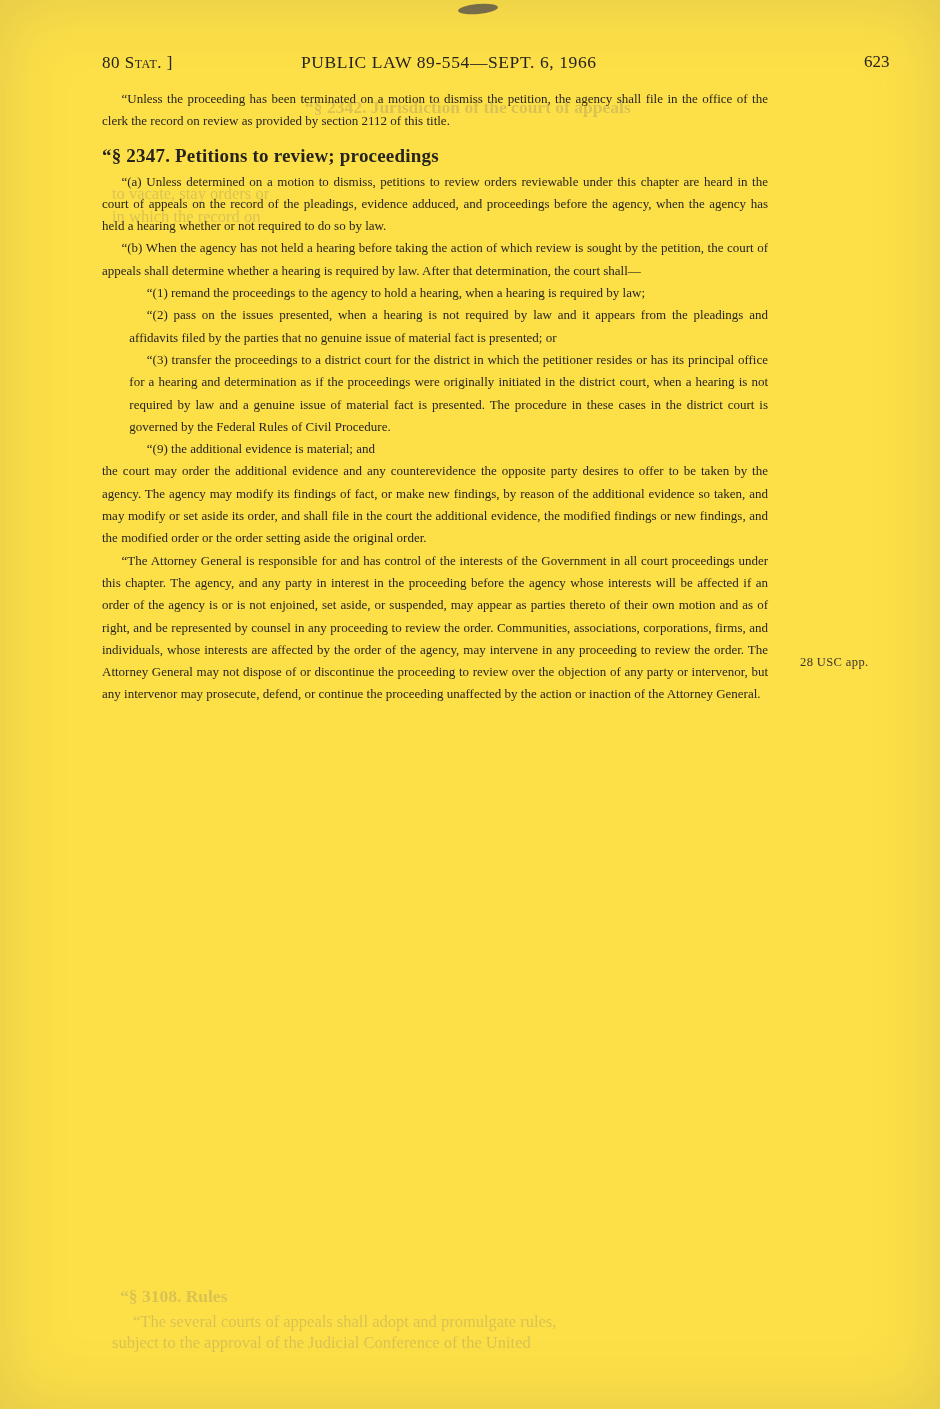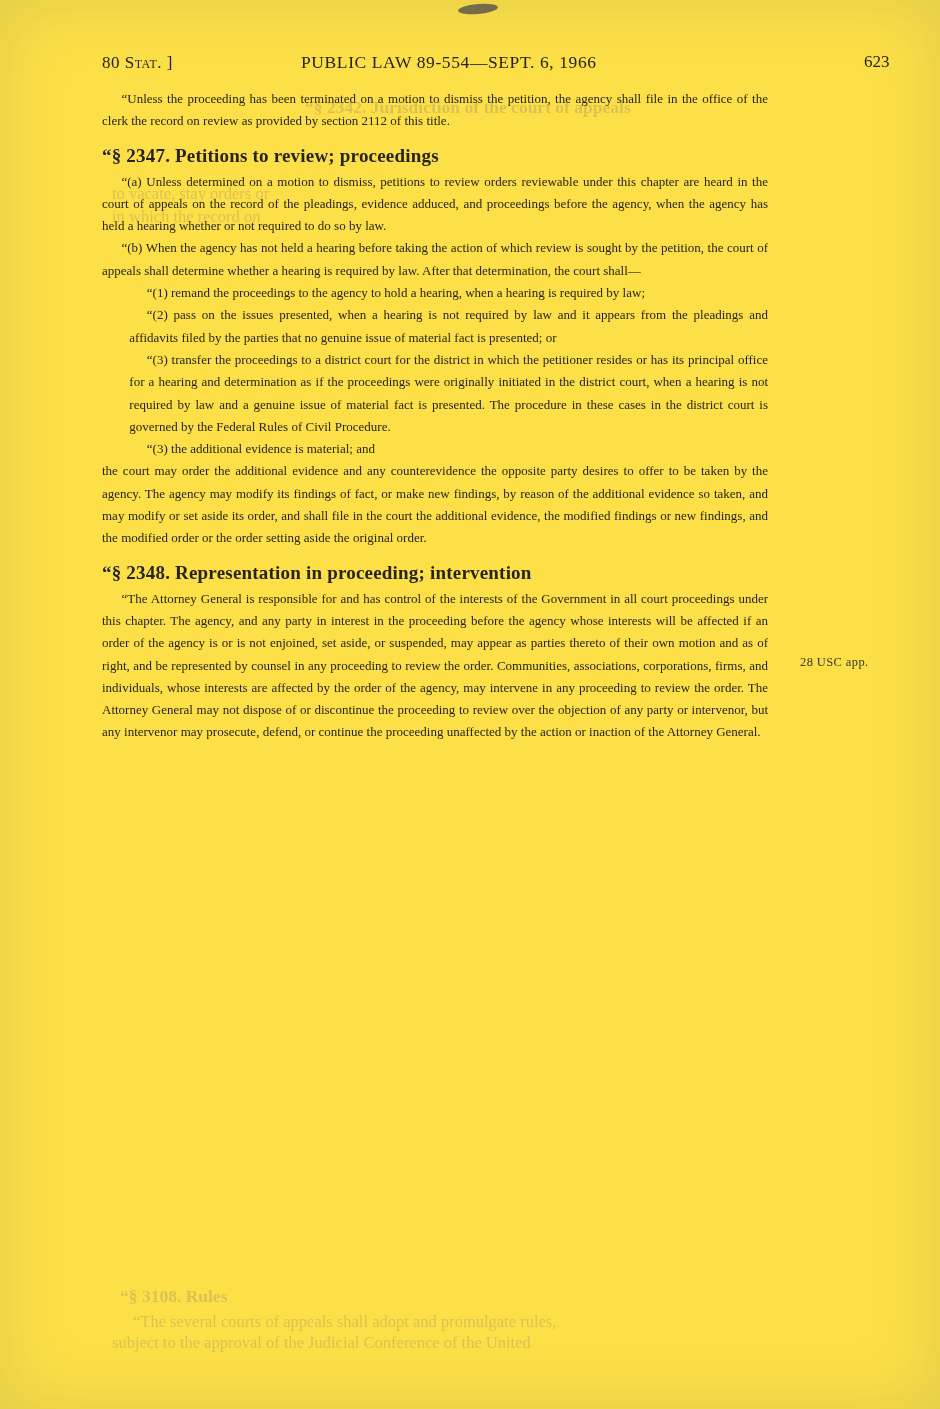--- a/index.html
+++ b/index.html
@@ -113,7 +113,7 @@
       <p class="para sub">“(1) remand the proceedings to the agency to hold a hearing, when a hearing is required by law;</p>
       <p class="para sub">“(2) pass on the issues presented, when a hearing is not required by law and it appears from the pleadings and affidavits filed by the parties that no genuine issue of material fact is presented; or</p>
       <p class="para sub">“(3) transfer the proceedings to a district court for the district in which the petitioner resides or has its principal office for a hearing and determination as if the proceedings were originally initiated in the district court, when a hearing is not required by law and a genuine issue of material fact is presented.  The procedure in these cases in the district court is governed by the Federal Rules of Civil Procedure.</p>
-      <p class="para sub">“(3) the additional evidence is material; and</p>
+      <p class="para sub">“(9) the additional evidence is material; and</p>
       <p class="para flush">the court may order the additional evidence and any counterevidence the opposite party desires to offer to be taken by the agency.  The agency may modify its findings of fact, or make new findings, by reason of the additional evidence so taken, and may modify or set aside its order, and shall file in the court the additional evidence, the modified findings or new findings, and the modified order or the order setting aside the original order.</p>
       <div class="sec-heading">“§ 2348. Representation in proceeding; intervention</div>
       <p class="para normal">“The Attorney General is responsible for and has control of the interests of the Government in all court proceedings under this chapter.  The agency, and any party in interest in the proceeding before the agency whose interests will be affected if an order of the agency is or is not enjoined, set aside, or suspended, may appear as parties thereto of their own motion and as of right, and be represented by counsel in any proceeding to review the order.  Communities, associations, corporations, firms, and individuals, whose interests are affected by the order of the agency, may intervene in any proceeding to review the order.  The Attorney General may not dispose of or discontinue the proceeding to review over the objection of any party or intervenor, but any intervenor may prosecute, defend, or continue the proceeding unaffected by the action or inaction of the Attorney General.</p>

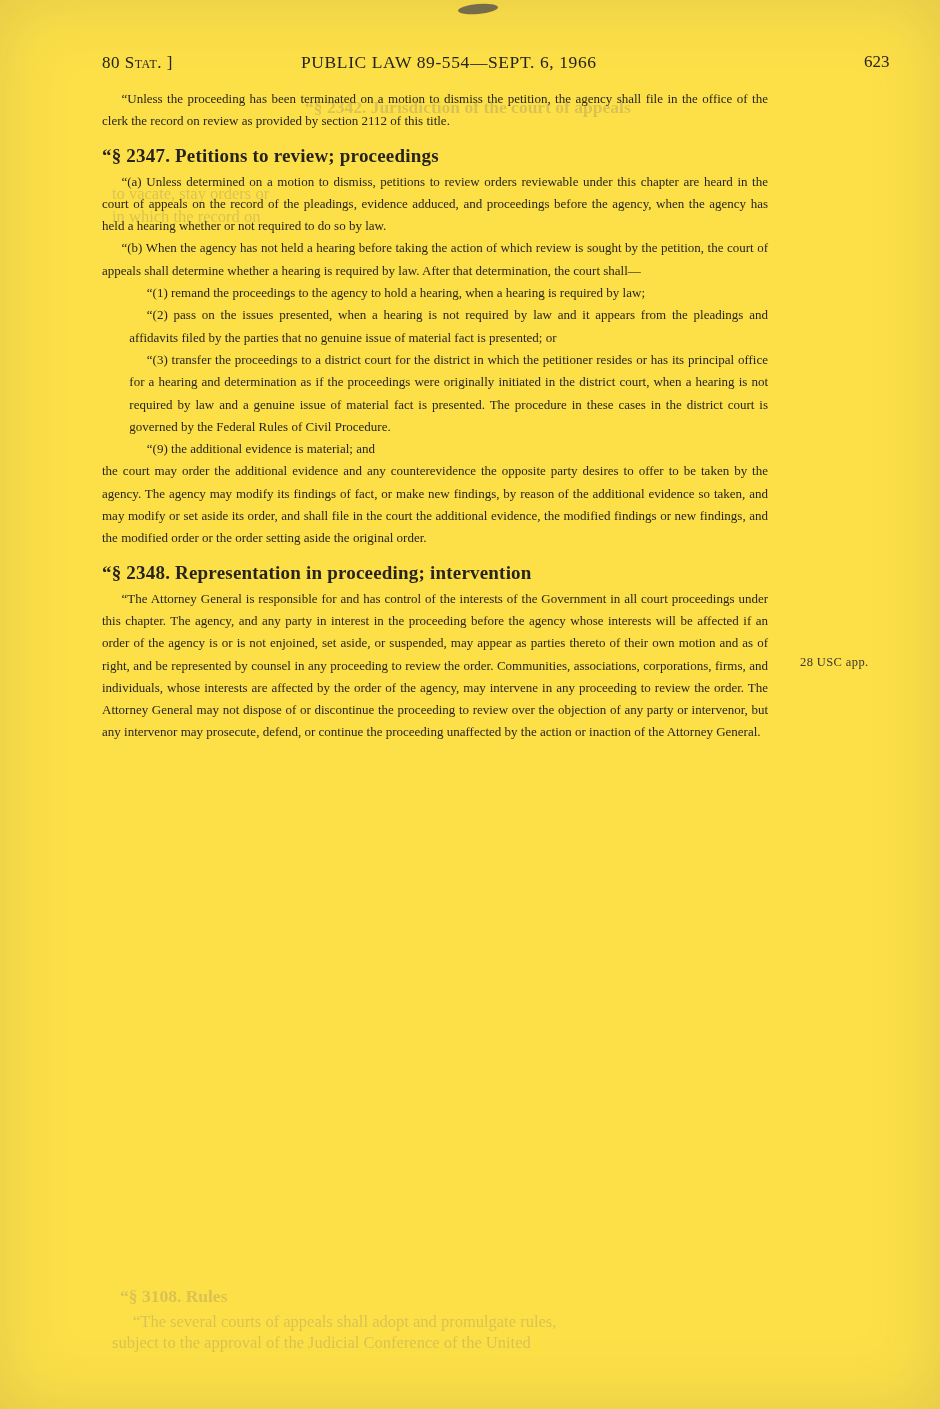--- a/index.html
+++ b/index.html
@@ -115,7 +115,6 @@
       <p class="para sub">“(3) transfer the proceedings to a district court for the district in which the petitioner resides or has its principal office for a hearing and determination as if the proceedings were originally initiated in the district court, when a hearing is not required by law and a genuine issue of material fact is presented.  The procedure in these cases in the district court is governed by the Federal Rules of Civil Procedure.</p>
       <p class="para sub">“(9) the additional evidence is material; and</p>
       <p class="para flush">the court may order the additional evidence and any counterevidence the opposite party desires to offer to be taken by the agency.  The agency may modify its findings of fact, or make new findings, by reason of the additional evidence so taken, and may modify or set aside its order, and shall file in the court the additional evidence, the modified findings or new findings, and the modified order or the order setting aside the original order.</p>
-      <div class="sec-heading">“§ 2348. Representation in proceeding; intervention</div>
       <p class="para normal">“The Attorney General is responsible for and has control of the interests of the Government in all court proceedings under this chapter.  The agency, and any party in interest in the proceeding before the agency whose interests will be affected if an order of the agency is or is not enjoined, set aside, or suspended, may appear as parties thereto of their own motion and as of right, and be represented by counsel in any proceeding to review the order.  Communities, associations, corporations, firms, and individuals, whose interests are affected by the order of the agency, may intervene in any proceeding to review the order.  The Attorney General may not dispose of or discontinue the proceeding to review over the objection of any party or intervenor, but any intervenor may prosecute, defend, or continue the proceeding unaffected by the action or inaction of the Attorney General.</p>
     </div>
 <div class="margin-note" style="top: 655px;">28 USC app.</div>

